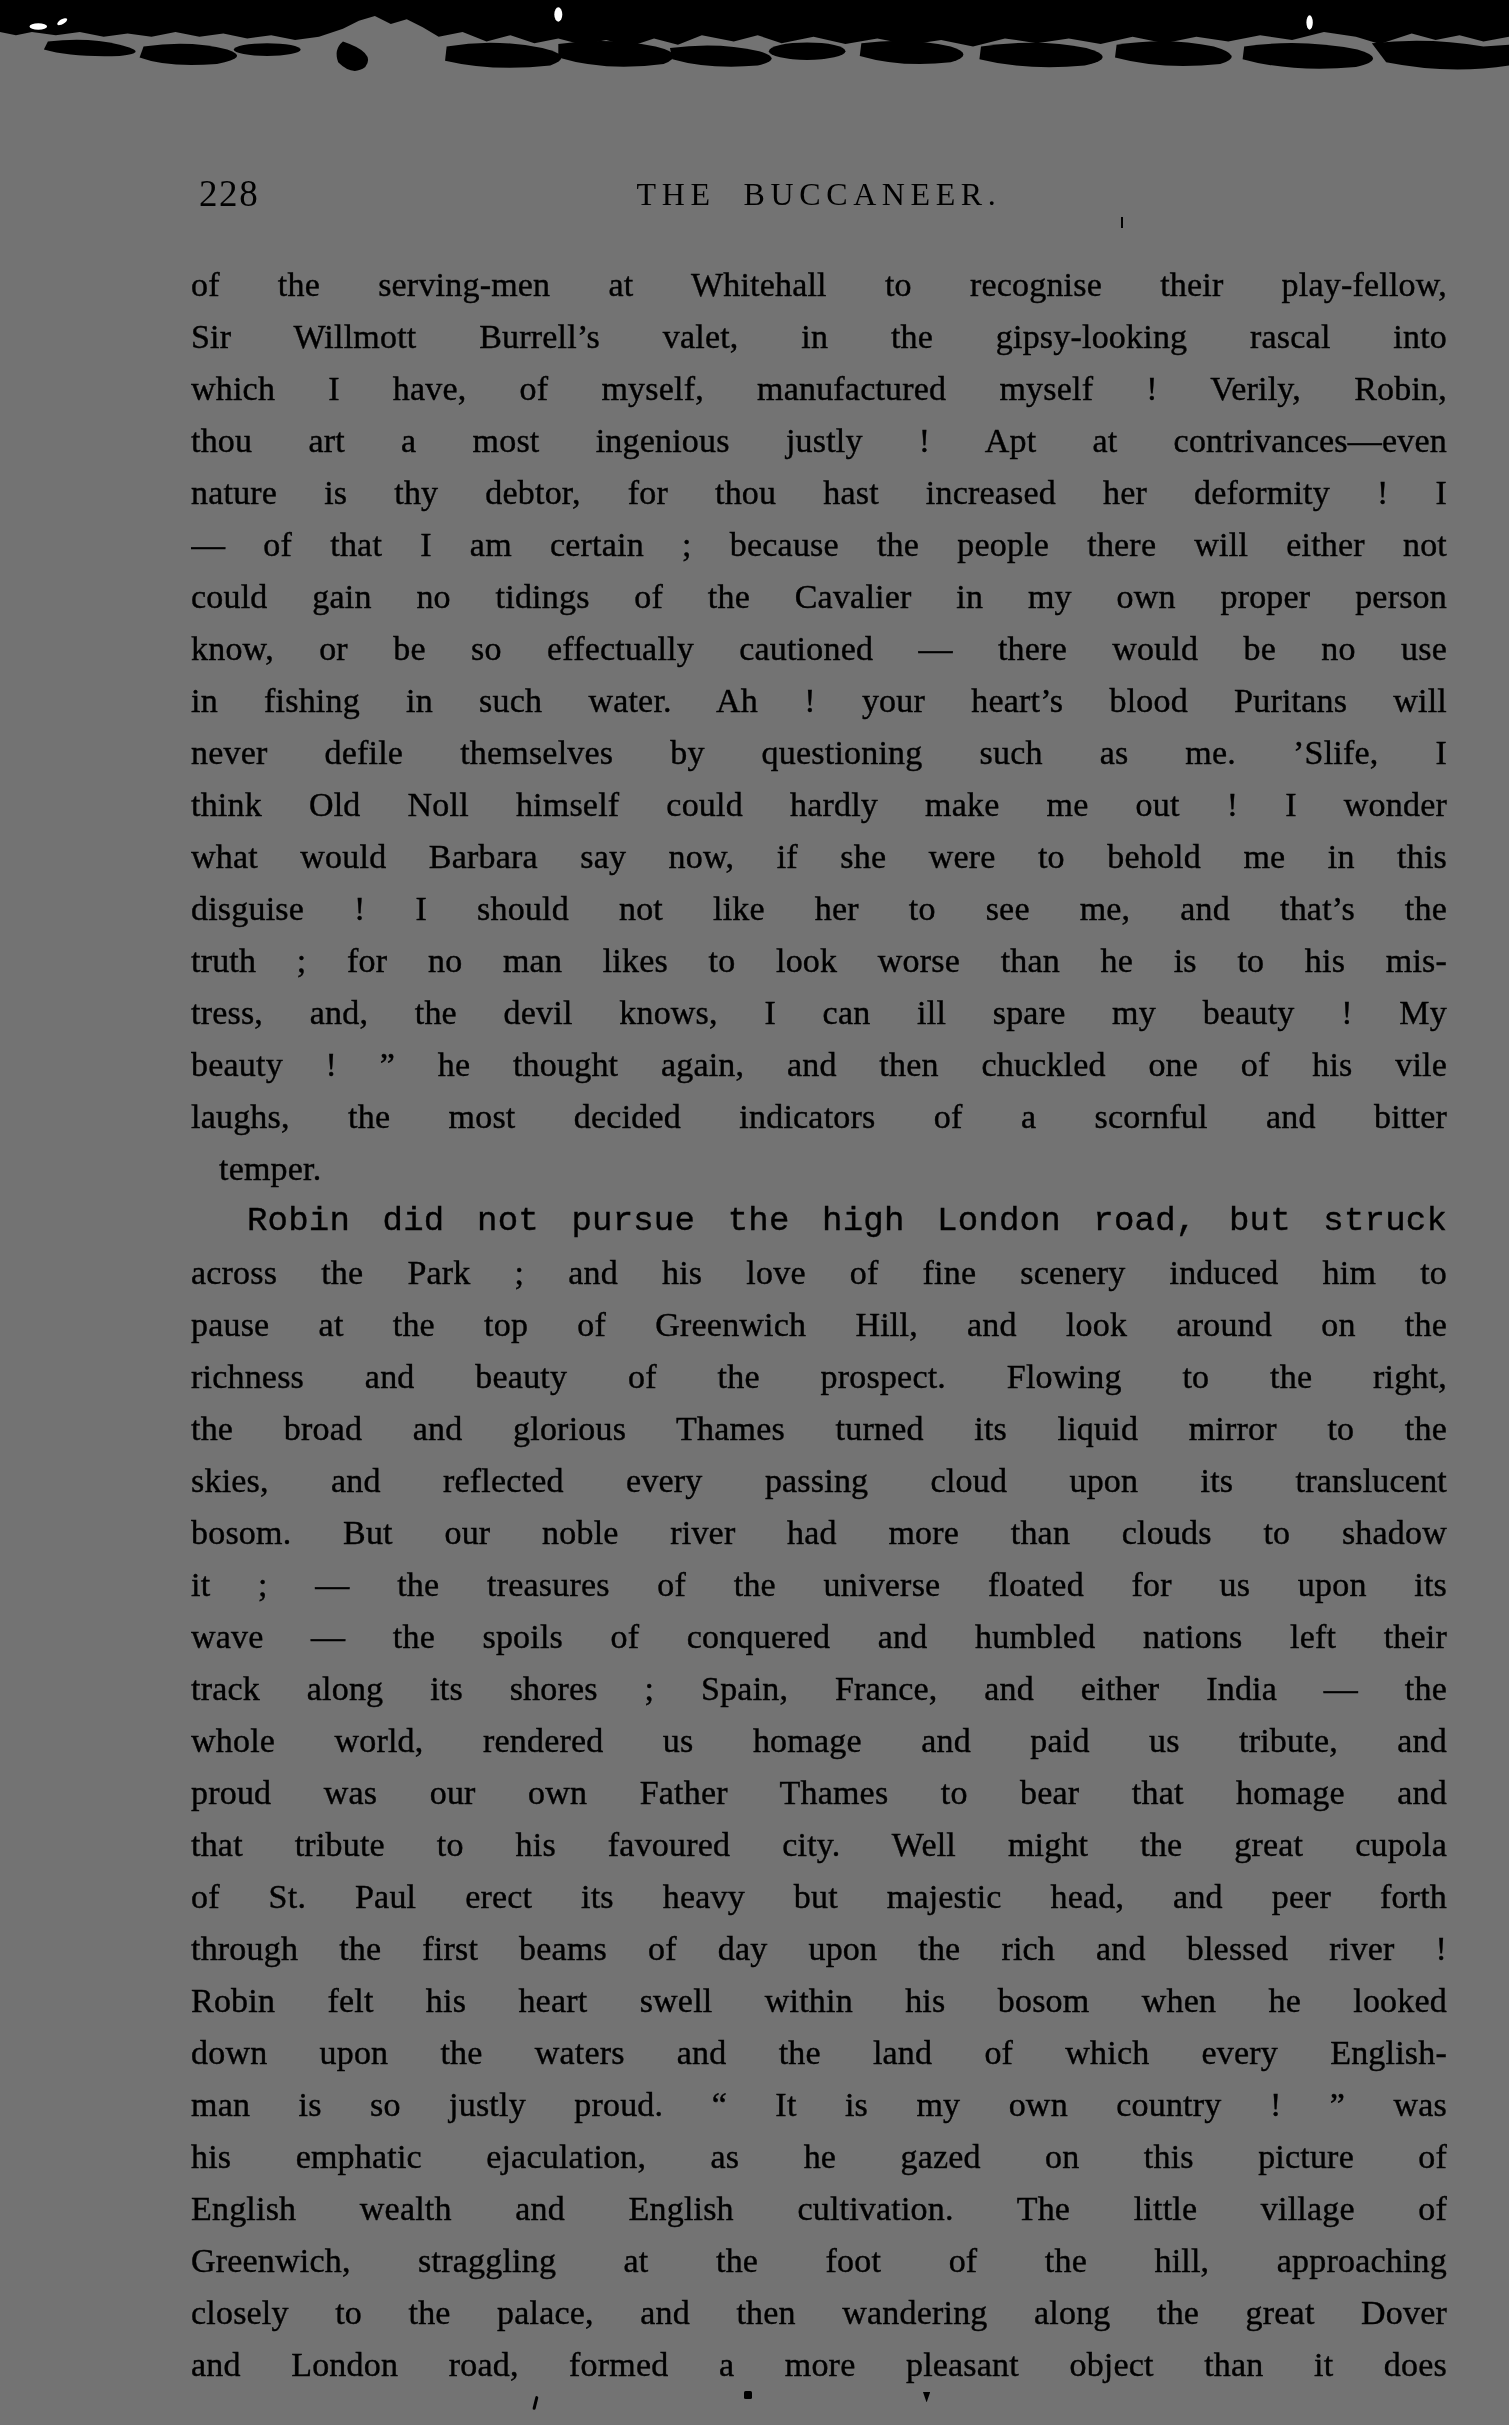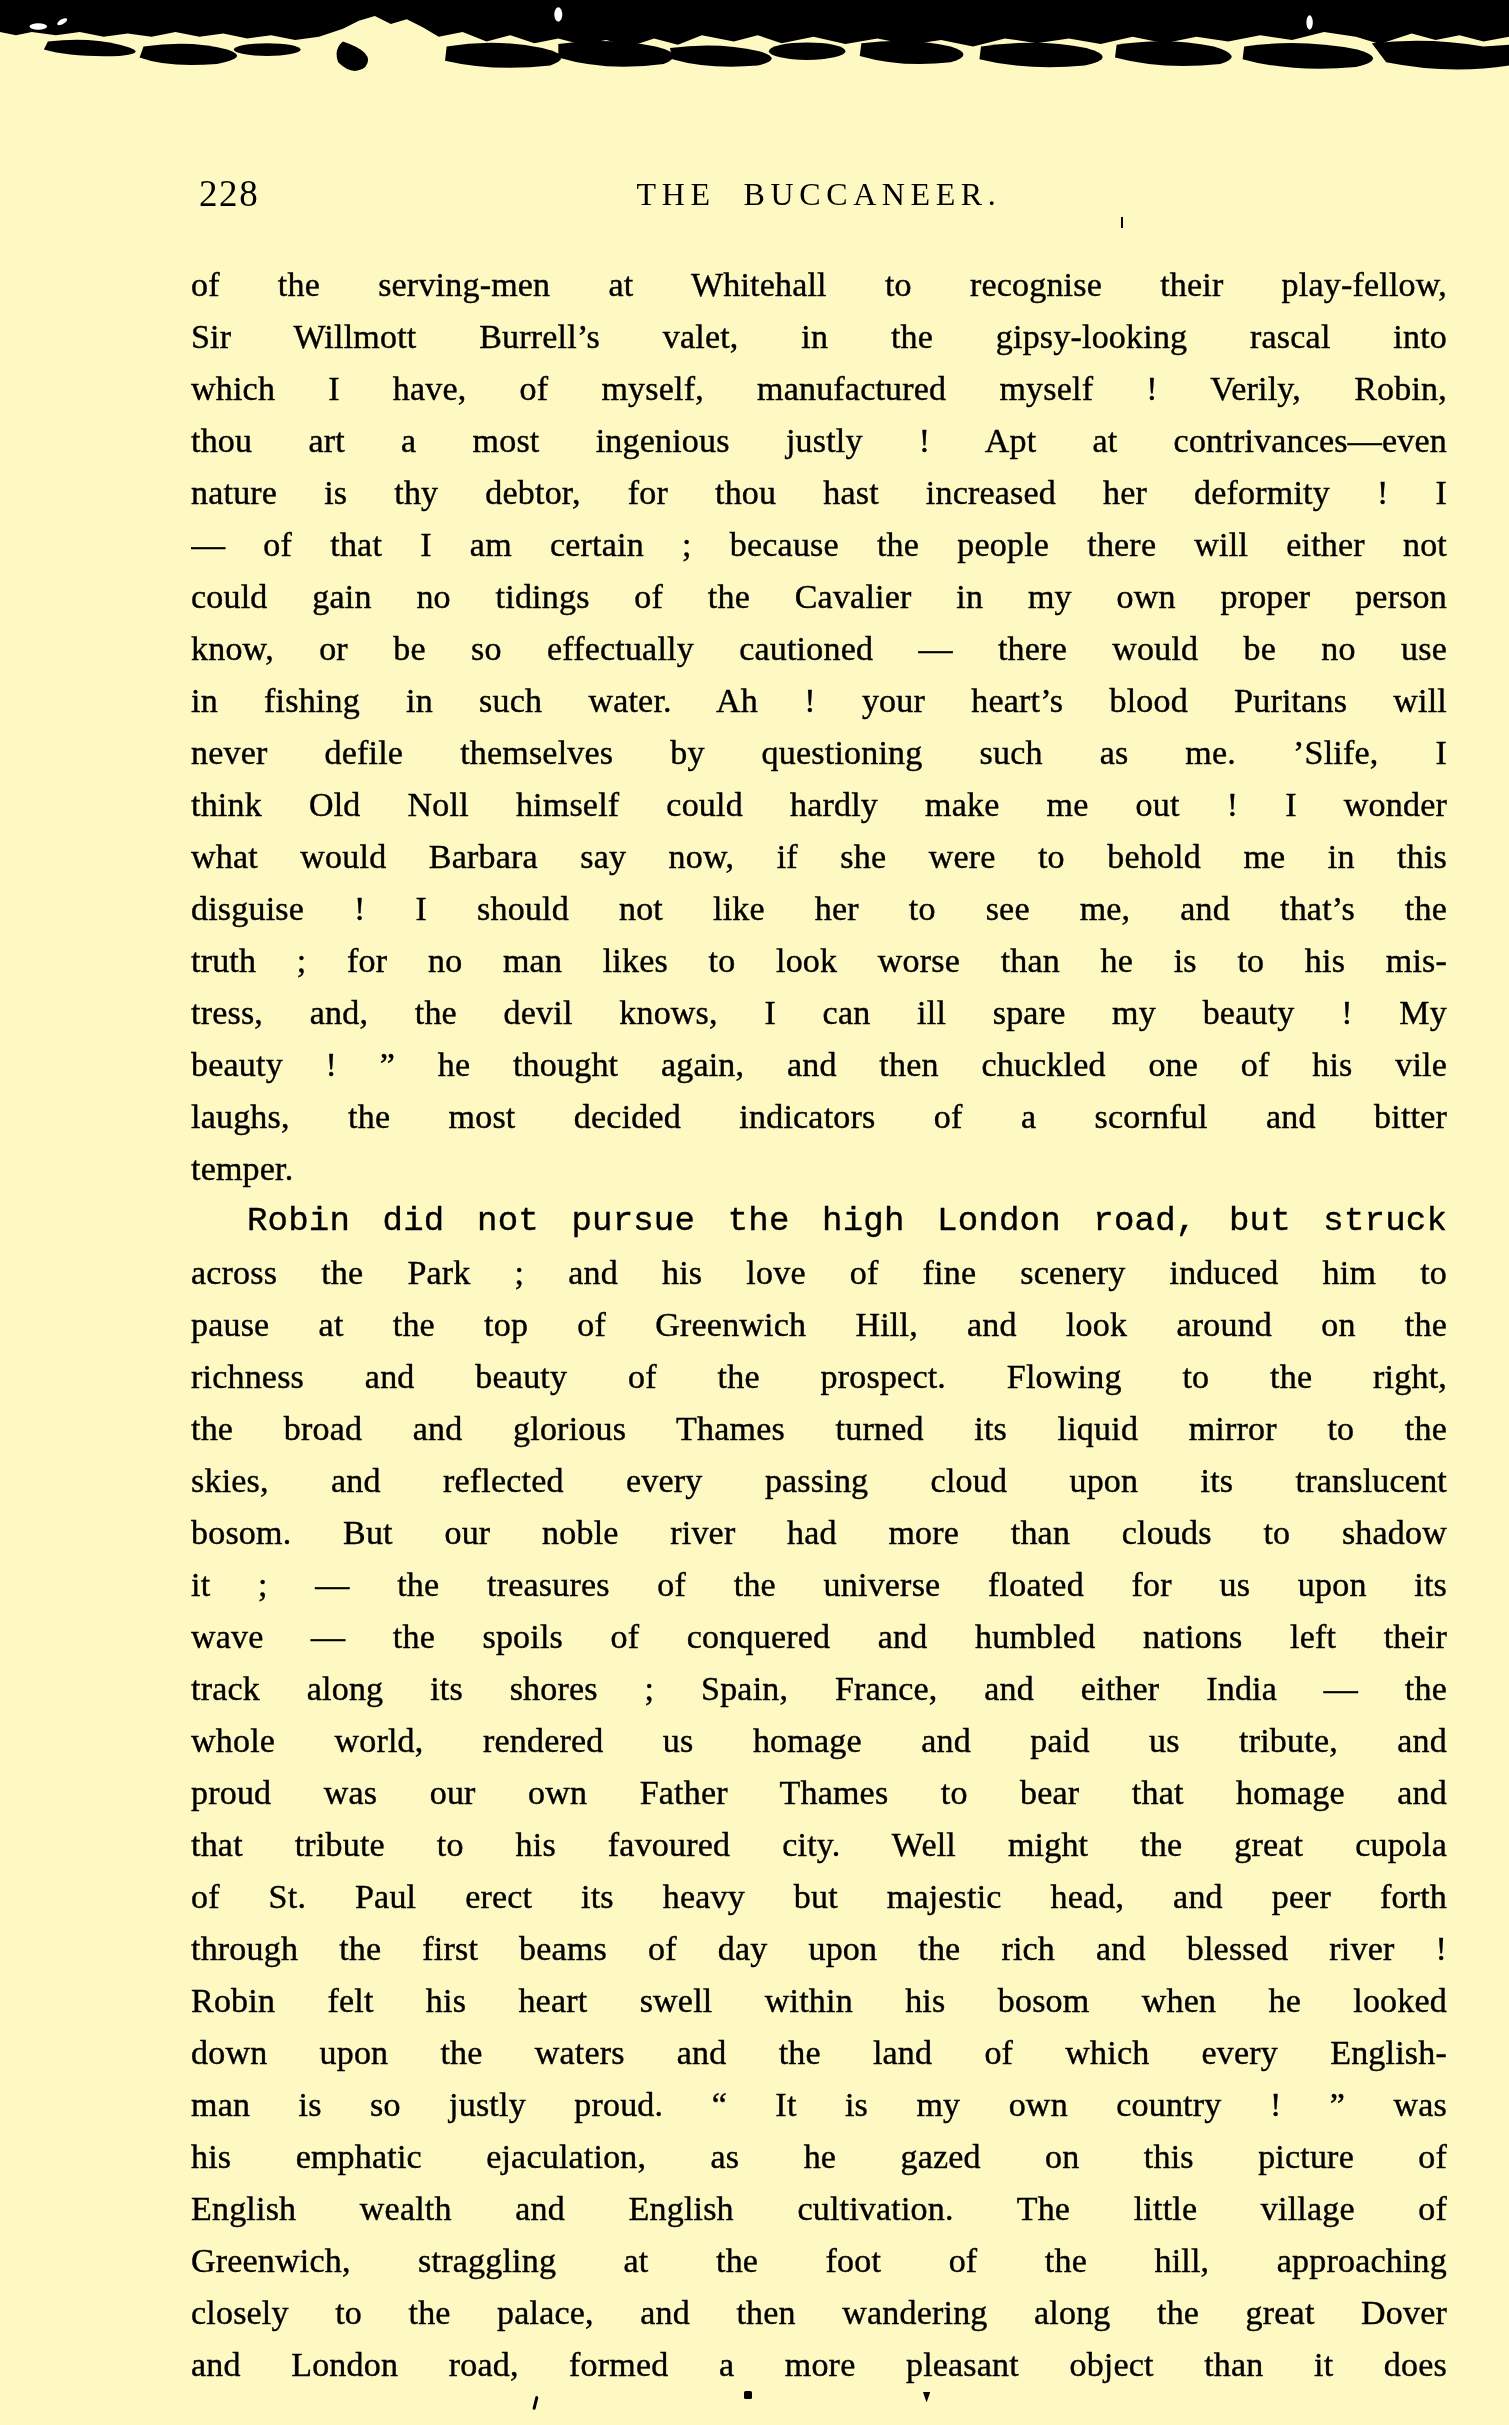--- a/index.html
+++ b/index.html
@@ -7,7 +7,7 @@
     position: relative;
     width: 1509px;
     height: 2426px;
-    background: #fef9c3;
+    background: #737373;
     color: #000000;
     font-family: "Liberation Serif", "DejaVu Serif", serif;
     overflow: hidden;

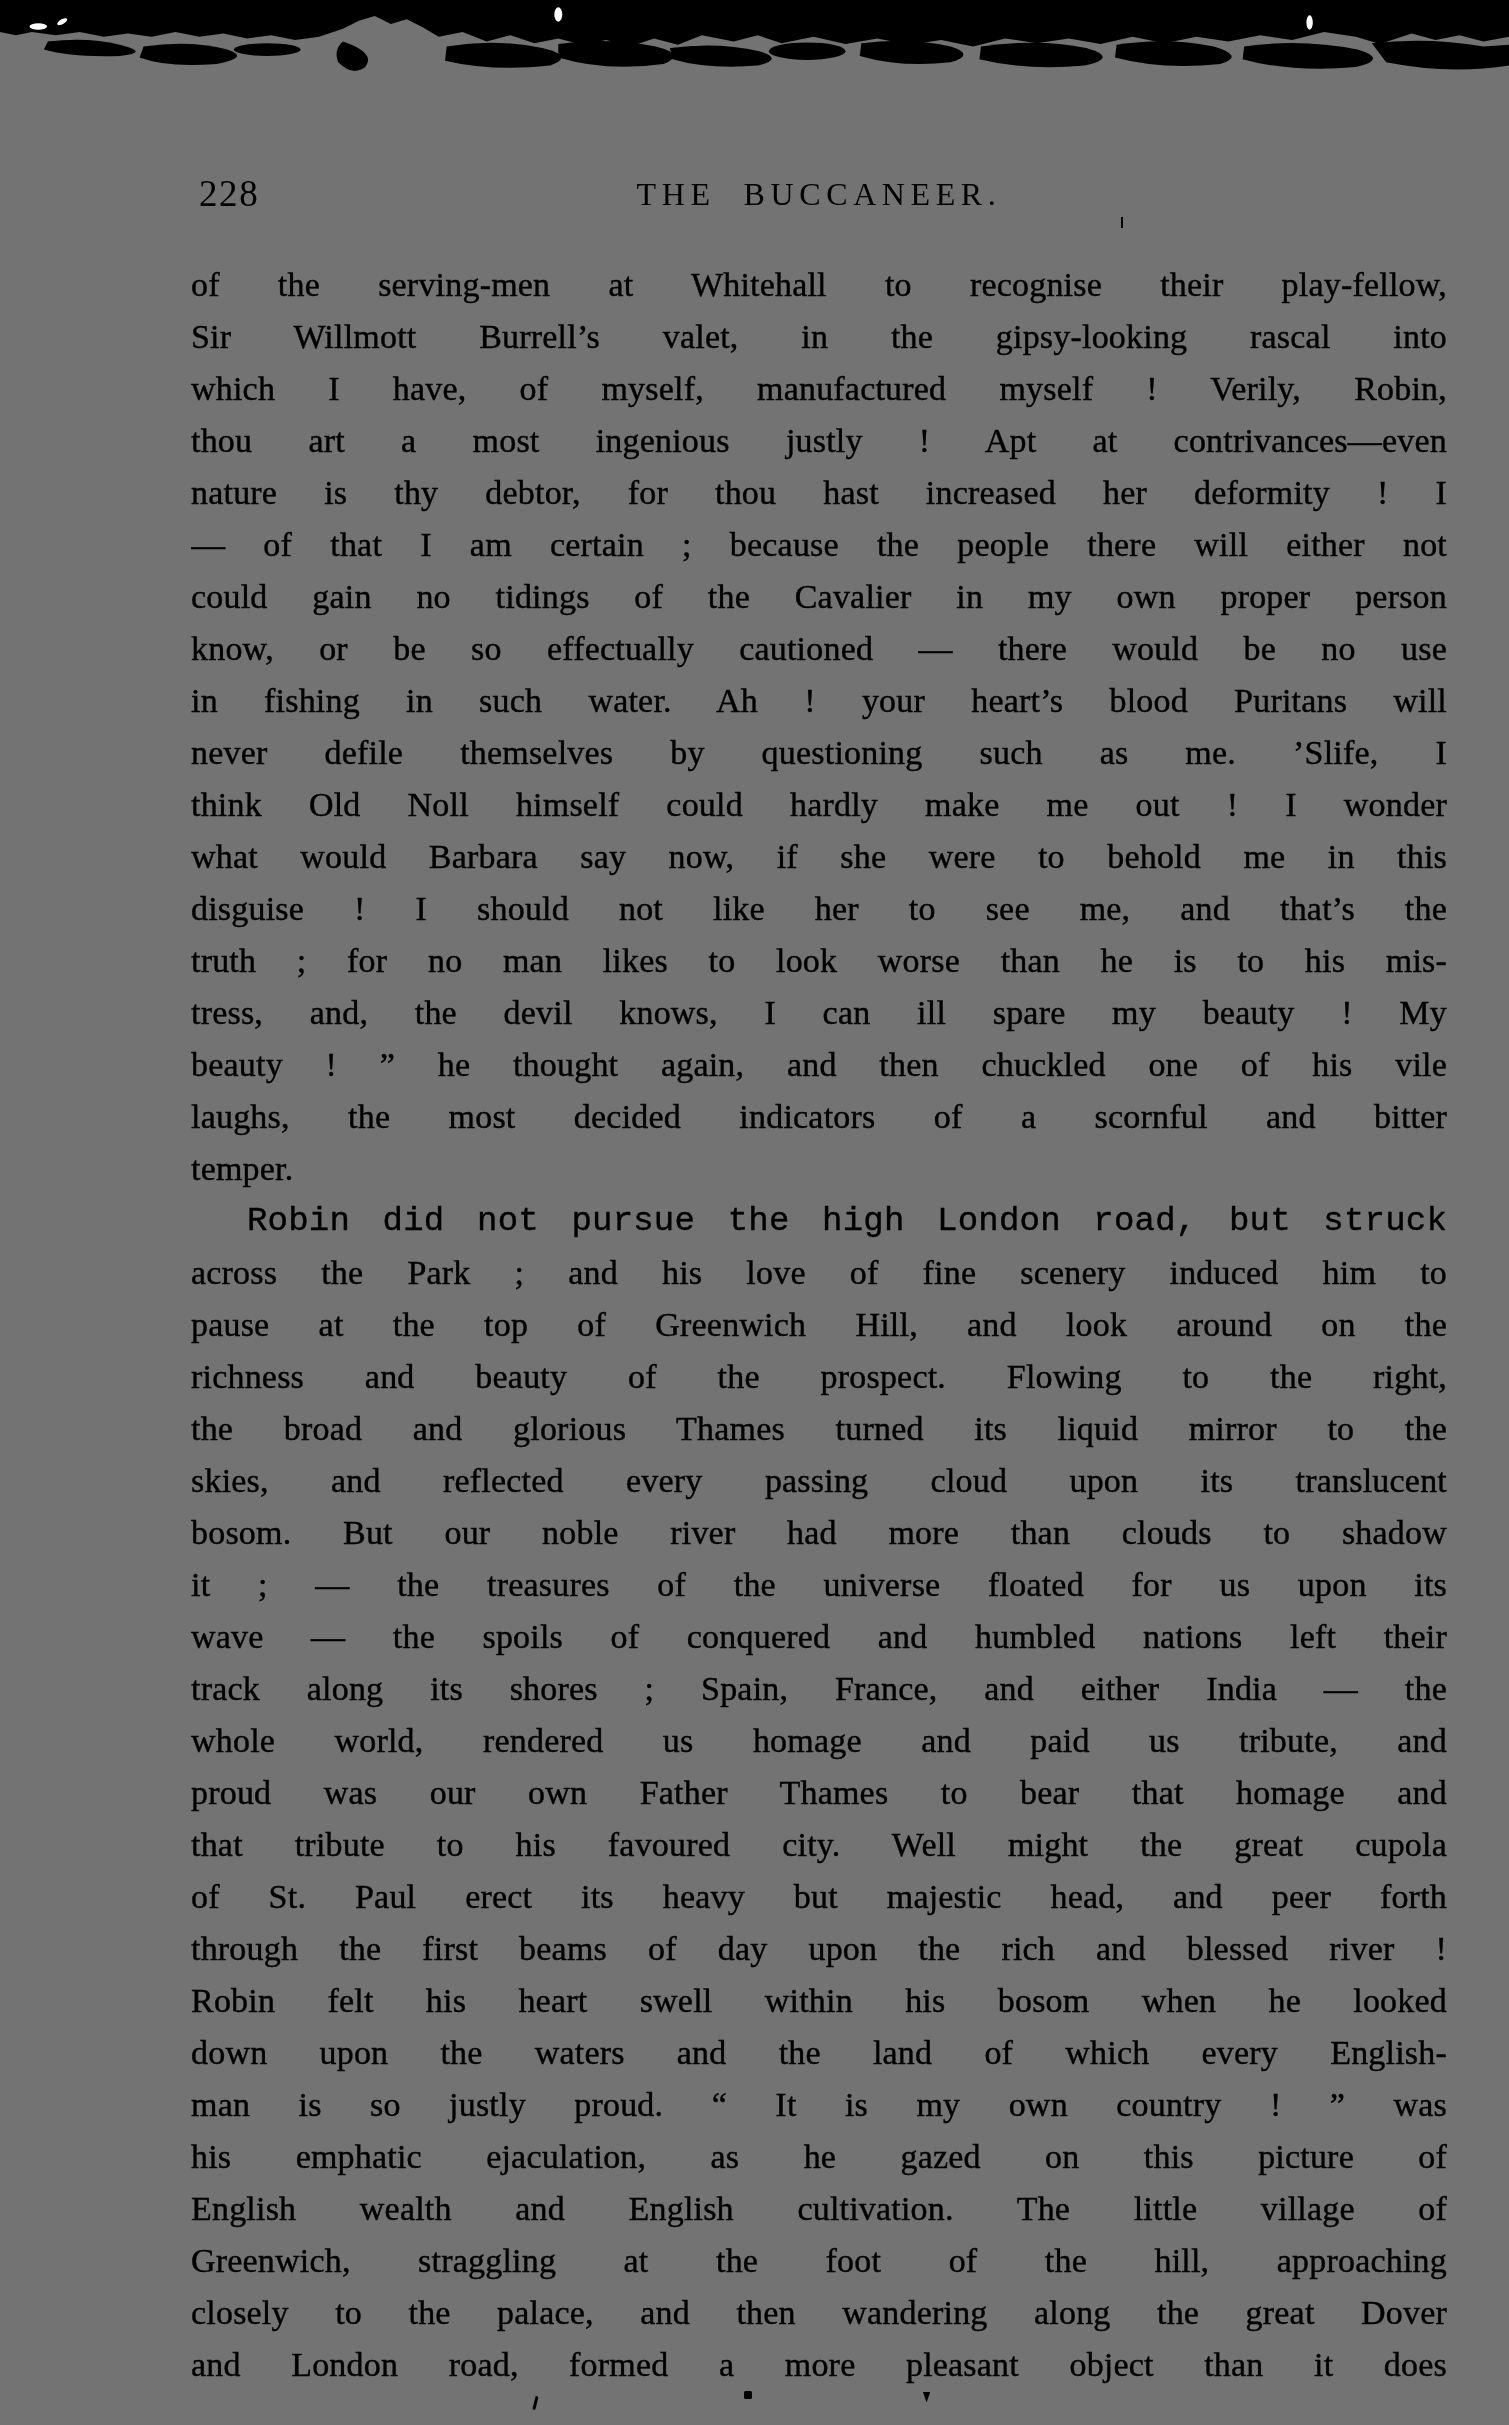--- a/index.html
+++ b/index.html
@@ -61,7 +61,7 @@
     overflow: hidden;
     white-space: normal;
   }
-  .line.no-stretch { text-align-last: left; }
+  .line.no-stretch { text-align-last: left; margin-left: 28px; }
   .line.indent { text-indent: 56px; font-family: Liberation Mono, monospace; }
   .italic { }
   .speck { position: absolute; background: #000; }

